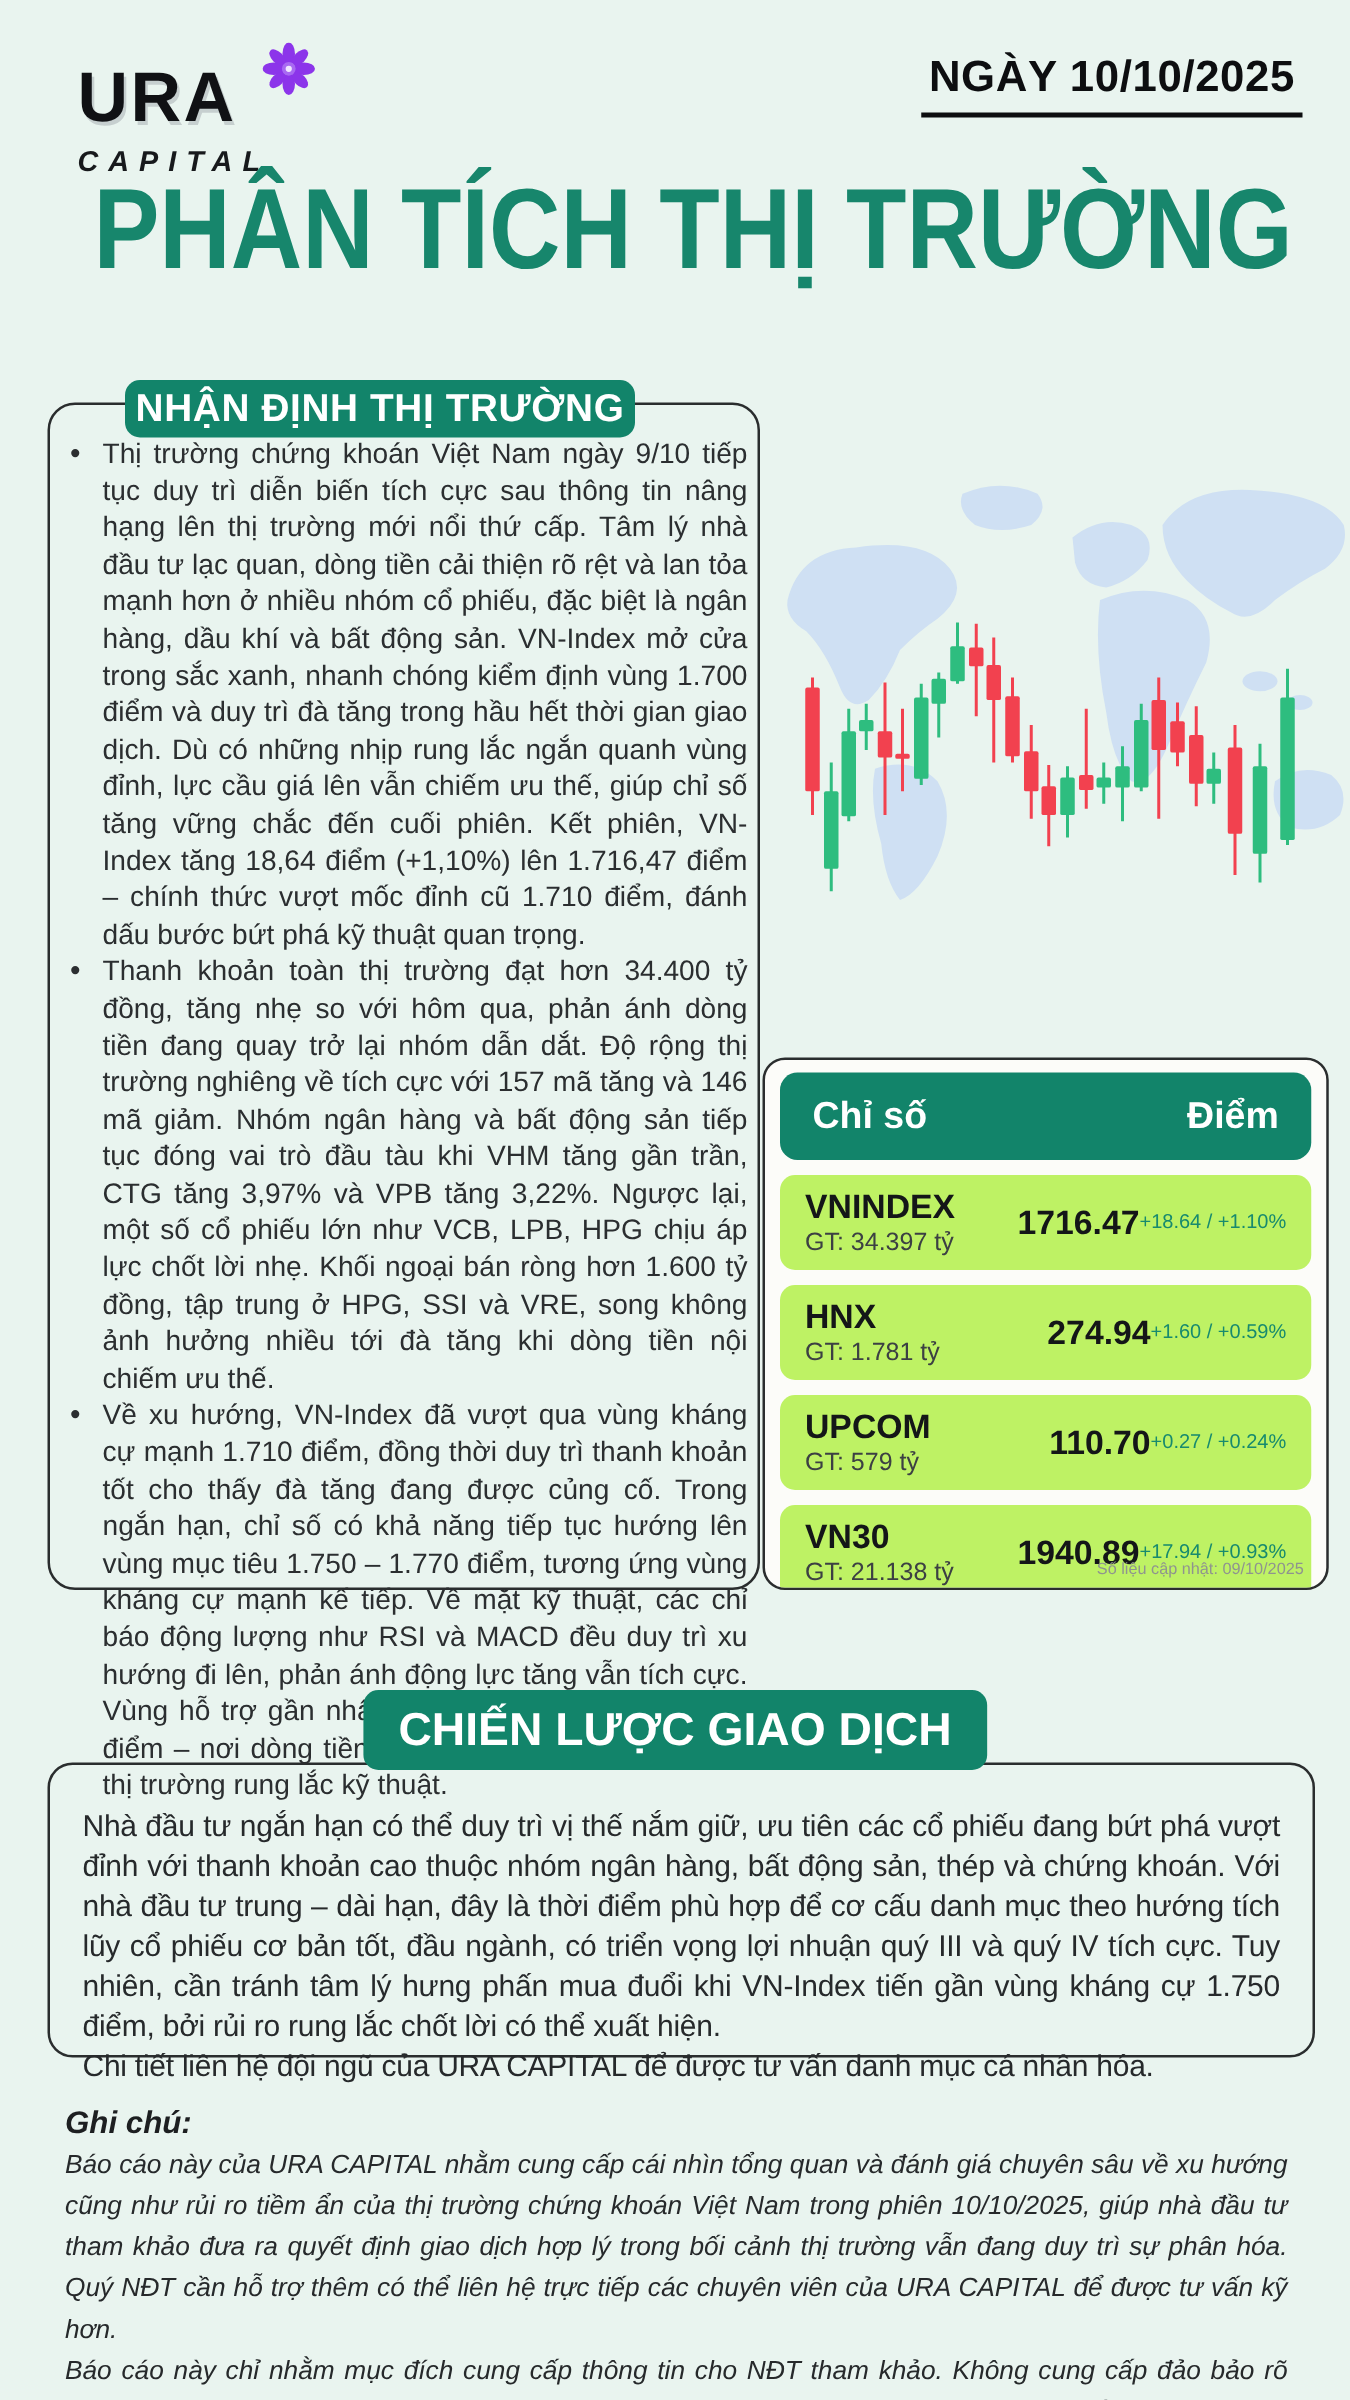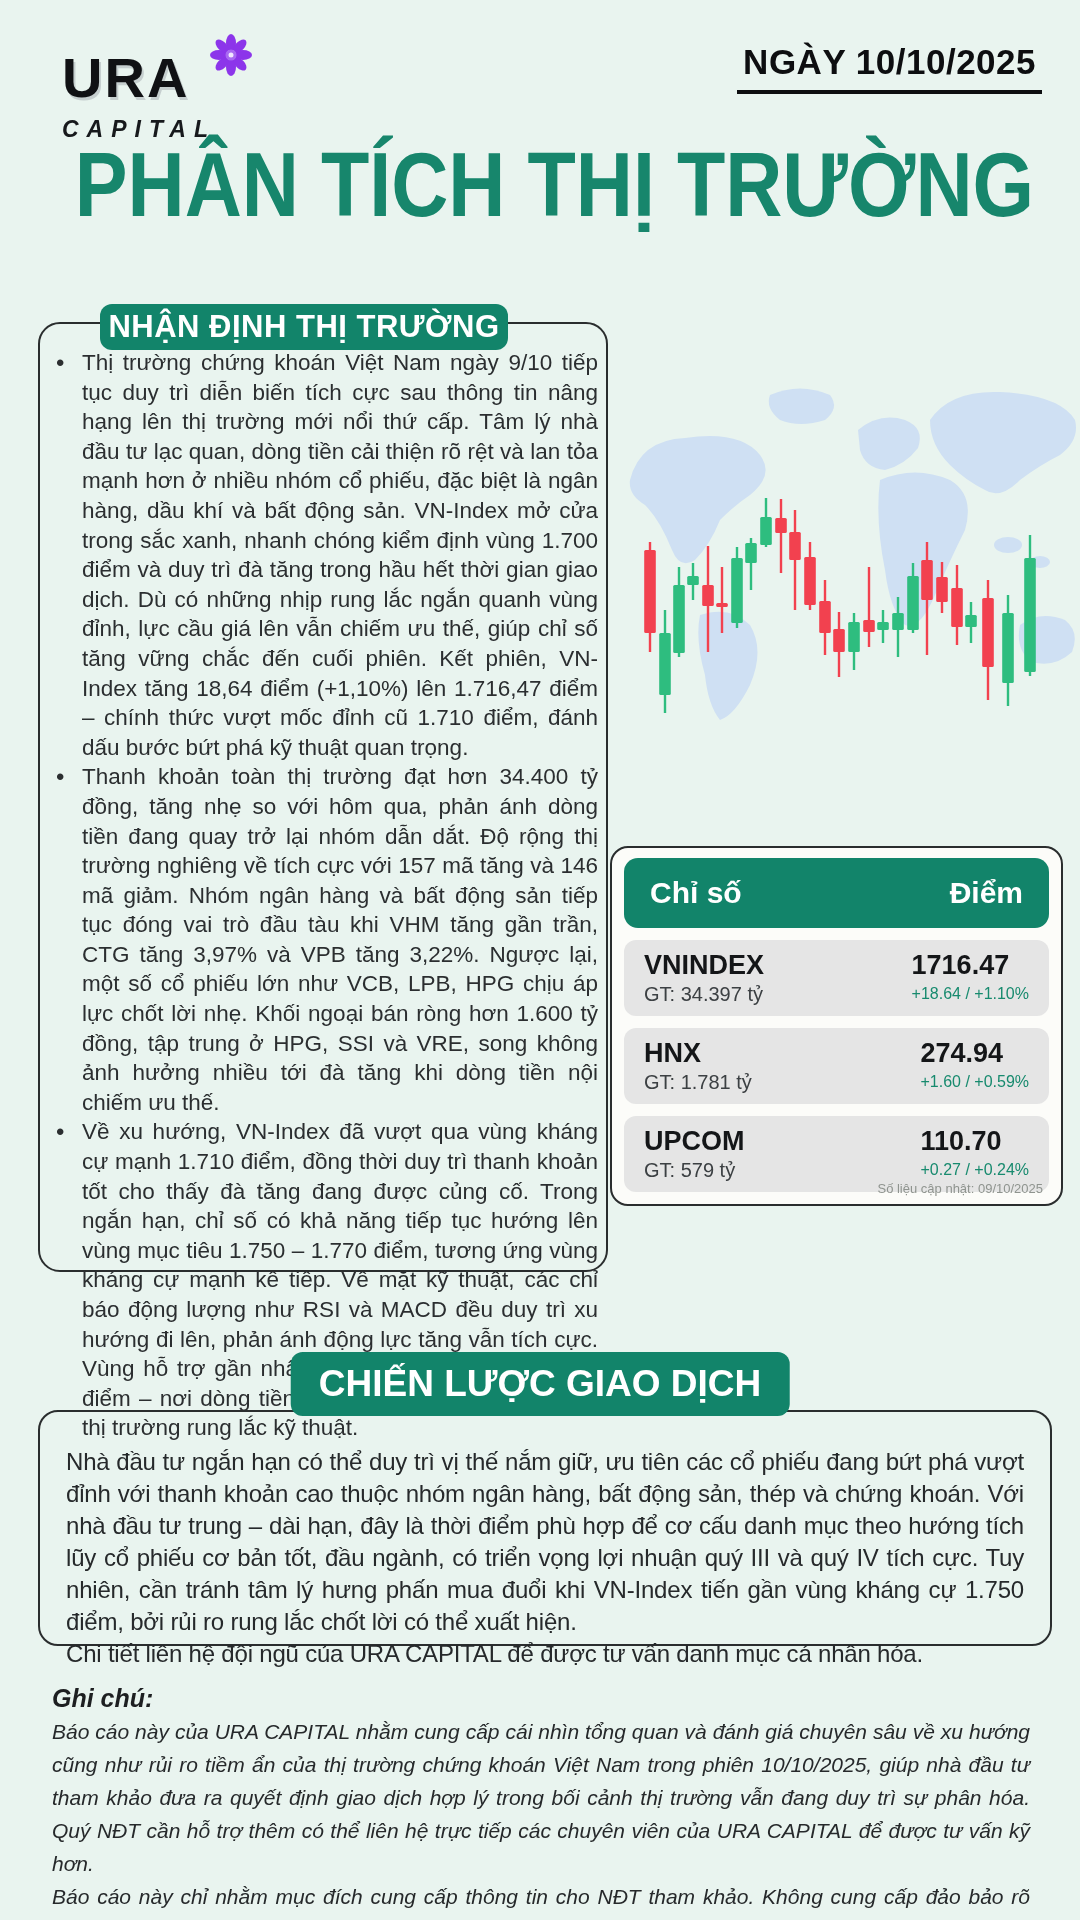--- a/index.html
+++ b/index.html
@@ -63,7 +63,7 @@
 
   
   .index-panel{
-    position:absolute;left:610px;top:846px;width:453px;height:360px;
+    position:absolute;left:610px;top:846px;width:453px;height:426px;
     border:2.5px solid #2a2d2e;border-radius:18px;background:#fcfcf9;
     box-sizing:border-box;overflow:hidden;
   }

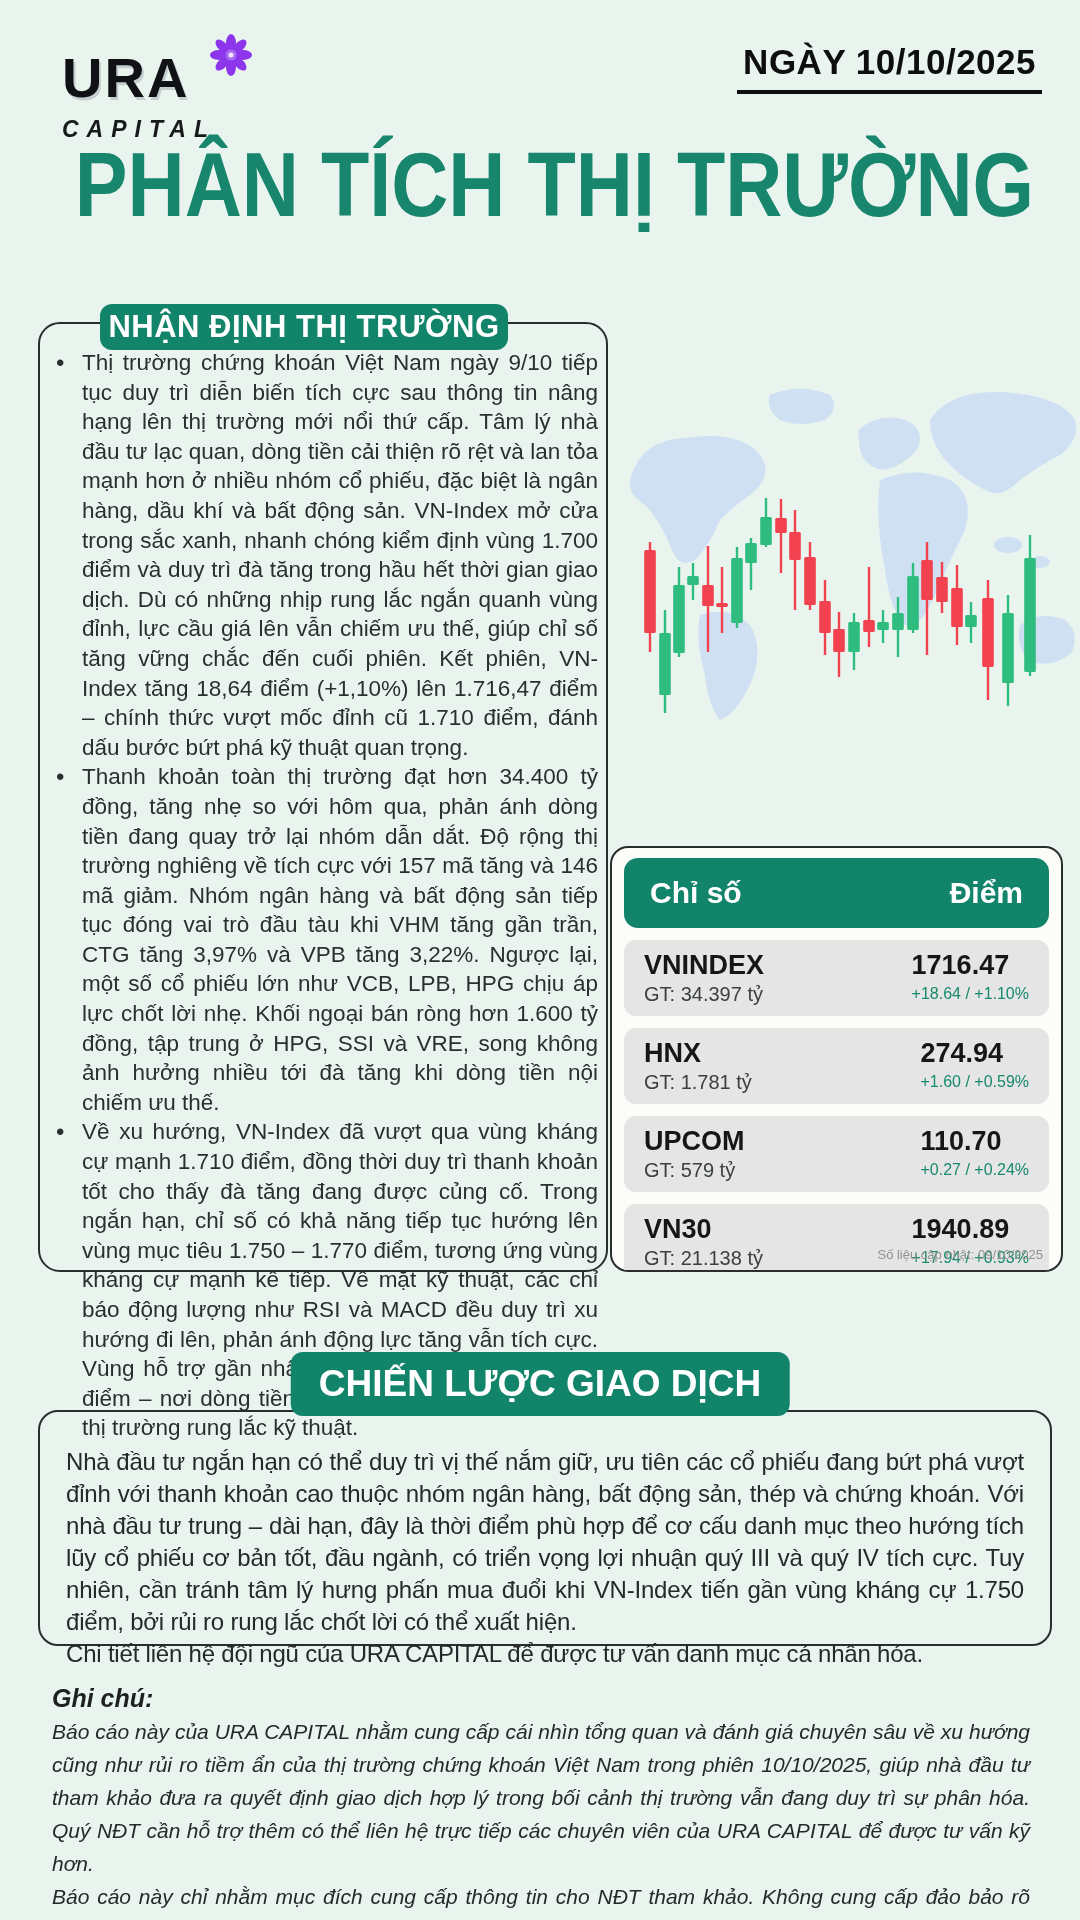--- a/index.html
+++ b/index.html
@@ -74,7 +74,7 @@
   }
   .index-header span{color:#fff;font-weight:800;font-size:30px;}
   .index-row{
-    margin:12px 12px 0 12px;height:76px;background:#e5e5e5;border-radius:12px;
+    margin:12px 12px 0 12px;height:76px;background:#bef264;border-radius:12px;
     display:flex;justify-content:space-between;align-items:center;
     padding:0 20px;box-sizing:border-box;
   }

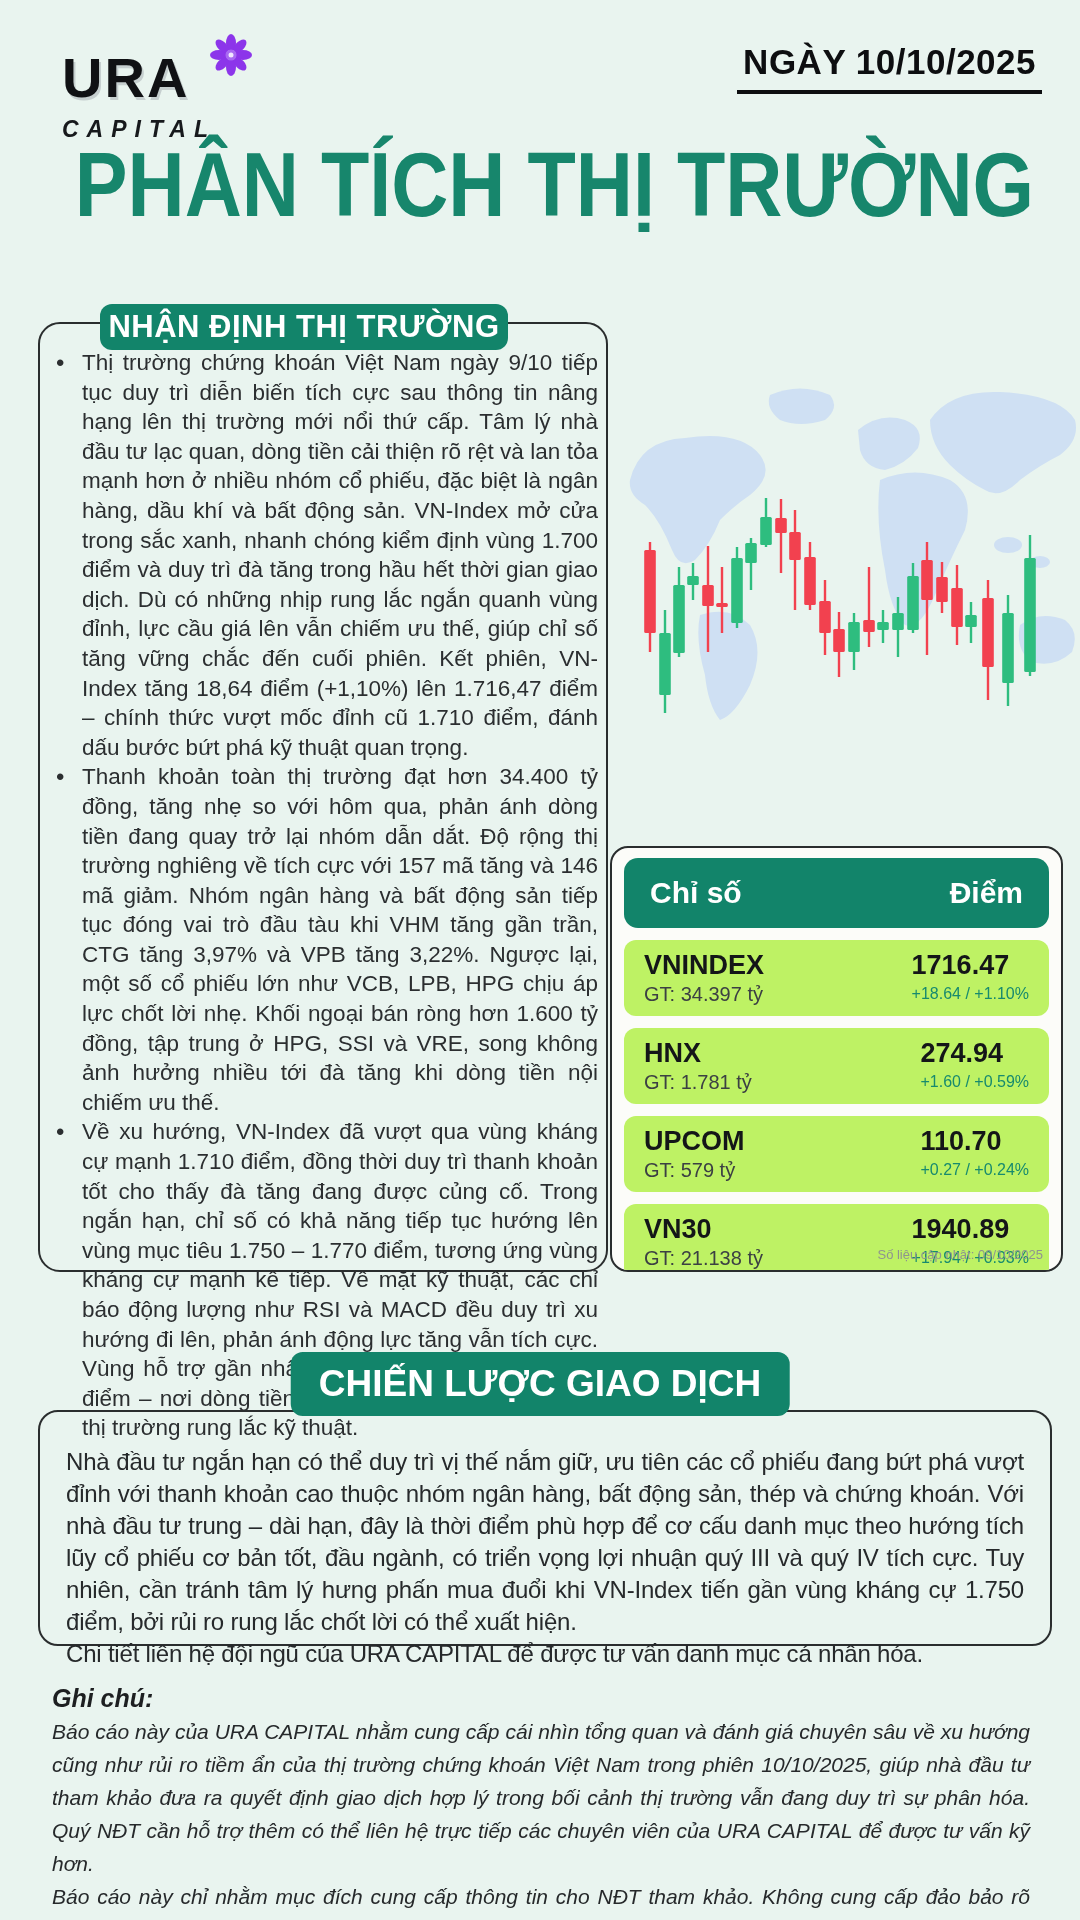--- a/index.html
+++ b/index.html
@@ -79,7 +79,7 @@
     padding:0 20px;box-sizing:border-box;
   }
   .row-left{display:flex;flex-direction:column;justify-content:center;}
-  .row-right{display:flex;flex-direction:column;justify-content:center;align-items:flex-start;}
+  .row-right{display:flex;justify-content:center;align-items:center;}
   .sym{font-size:27px;font-weight:800;color:#141618;line-height:32px;}
   .gt{font-size:20px;color:#3c4043;line-height:26px;}
   .pts{font-size:27px;font-weight:800;color:#141618;line-height:32px;}

